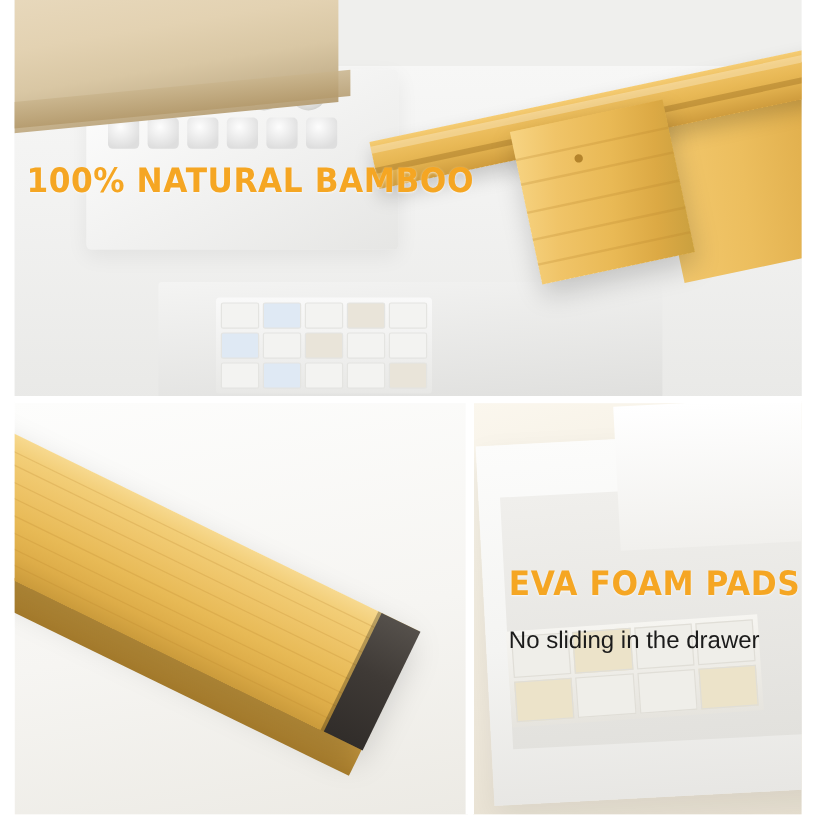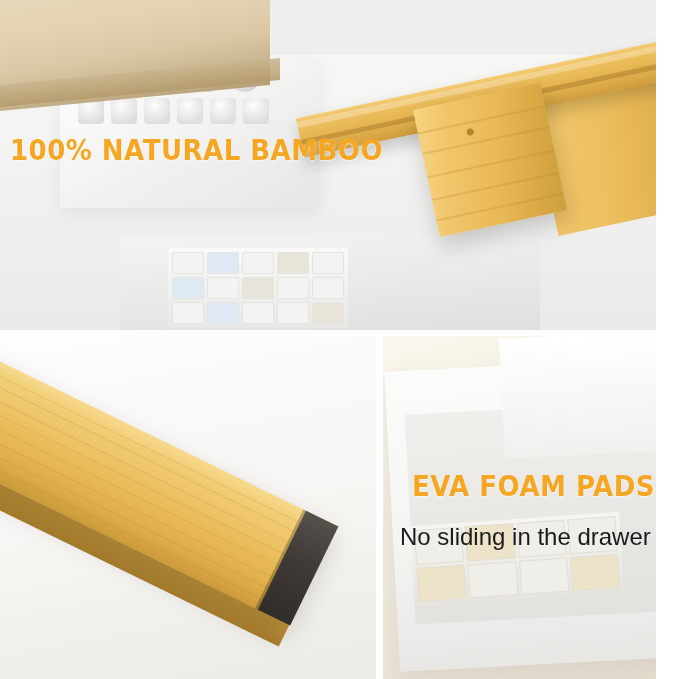--- a/index.html
+++ b/index.html
@@ -16,6 +16,7 @@
     height: 679px;
     overflow: hidden;
     background: #ffffff;
+    margin-left: 12px;
   }
 
   

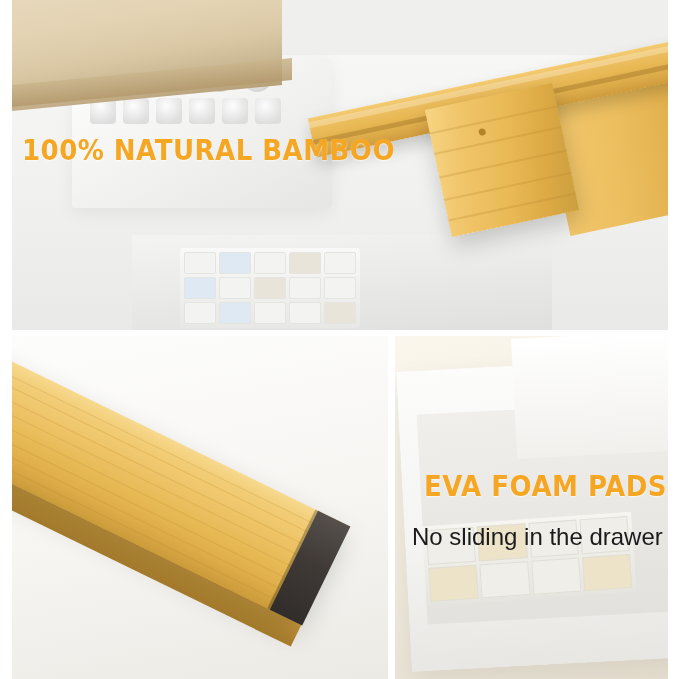--- a/index.html
+++ b/index.html
@@ -305,8 +305,8 @@
     transform-origin: left center;
   }
   #sub-2 {
-    left: 400px; top: 523px;
-    font-size: 24px;
+    left: 412px; top: 523px;
+    font-size: 20px;
   }
 </style>
 </head>

